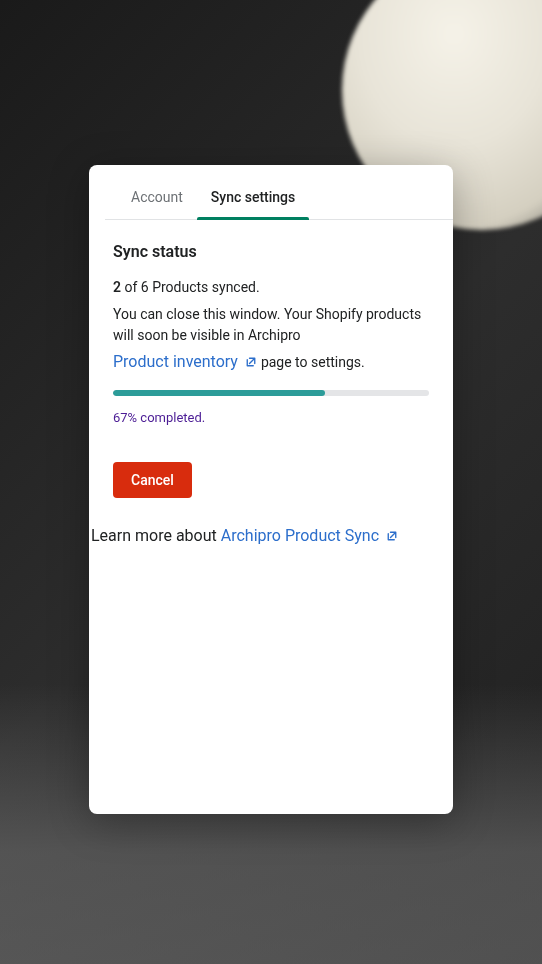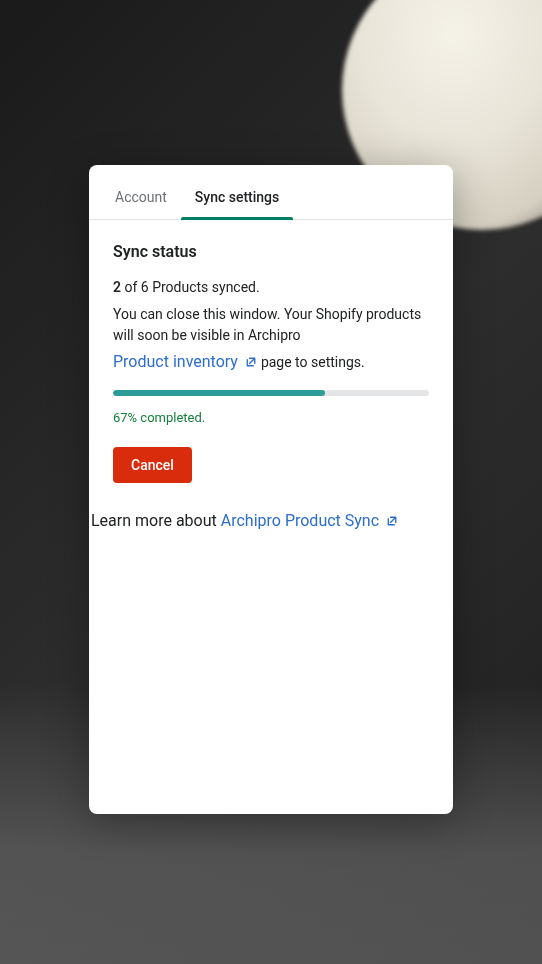--- a/index.html
+++ b/index.html
@@ -56,6 +56,7 @@
       border-bottom: 1px solid #e1e3e5;
       padding: 0 12px;
       padding-top: 12px;
+      margin-left: 16px;
     }
     .tab {
       padding: 12px 14px 14px 14px;

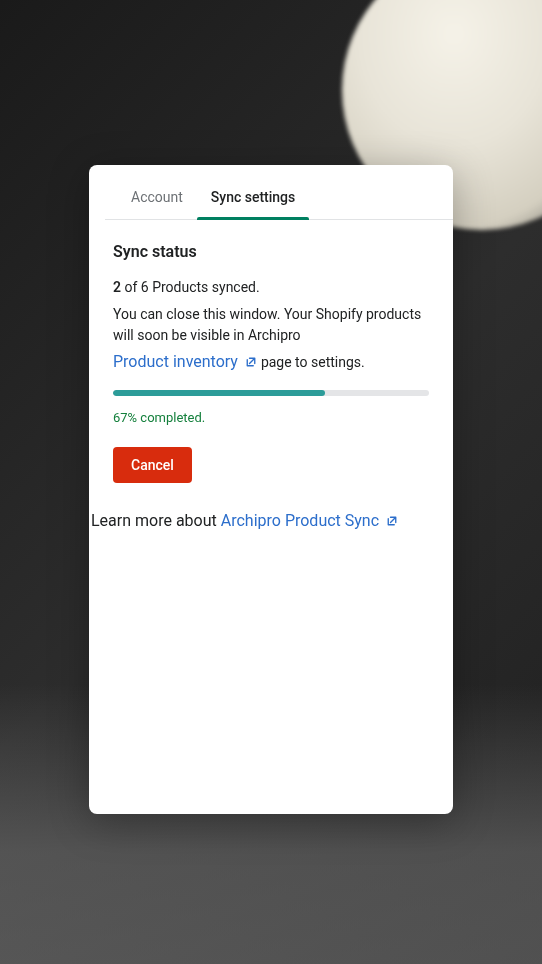--- a/index.html
+++ b/index.html
@@ -130,7 +130,7 @@
     }
     .progress-label {
       font-size: 13px;
-      color: #15803d;
+      color: #4c1d95;
       margin-top: 14px;
     }
     .cancel-btn {

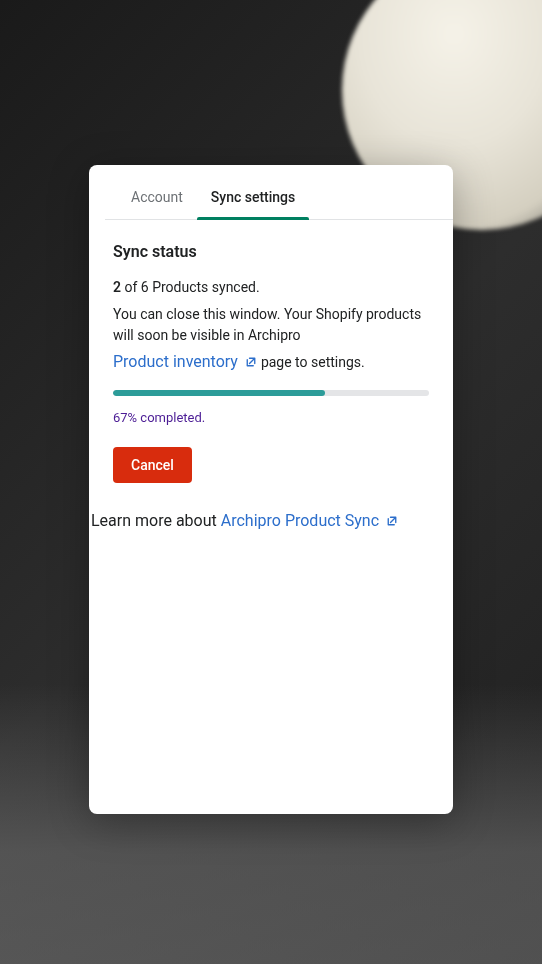--- a/index.html
+++ b/index.html
@@ -134,7 +134,7 @@
       margin-top: 14px;
     }
     .cancel-btn {
-      margin-top: 22px;
+      margin-top: 37px;
       background: #d82c0d;
       color: #ffffff;
       border: none;

